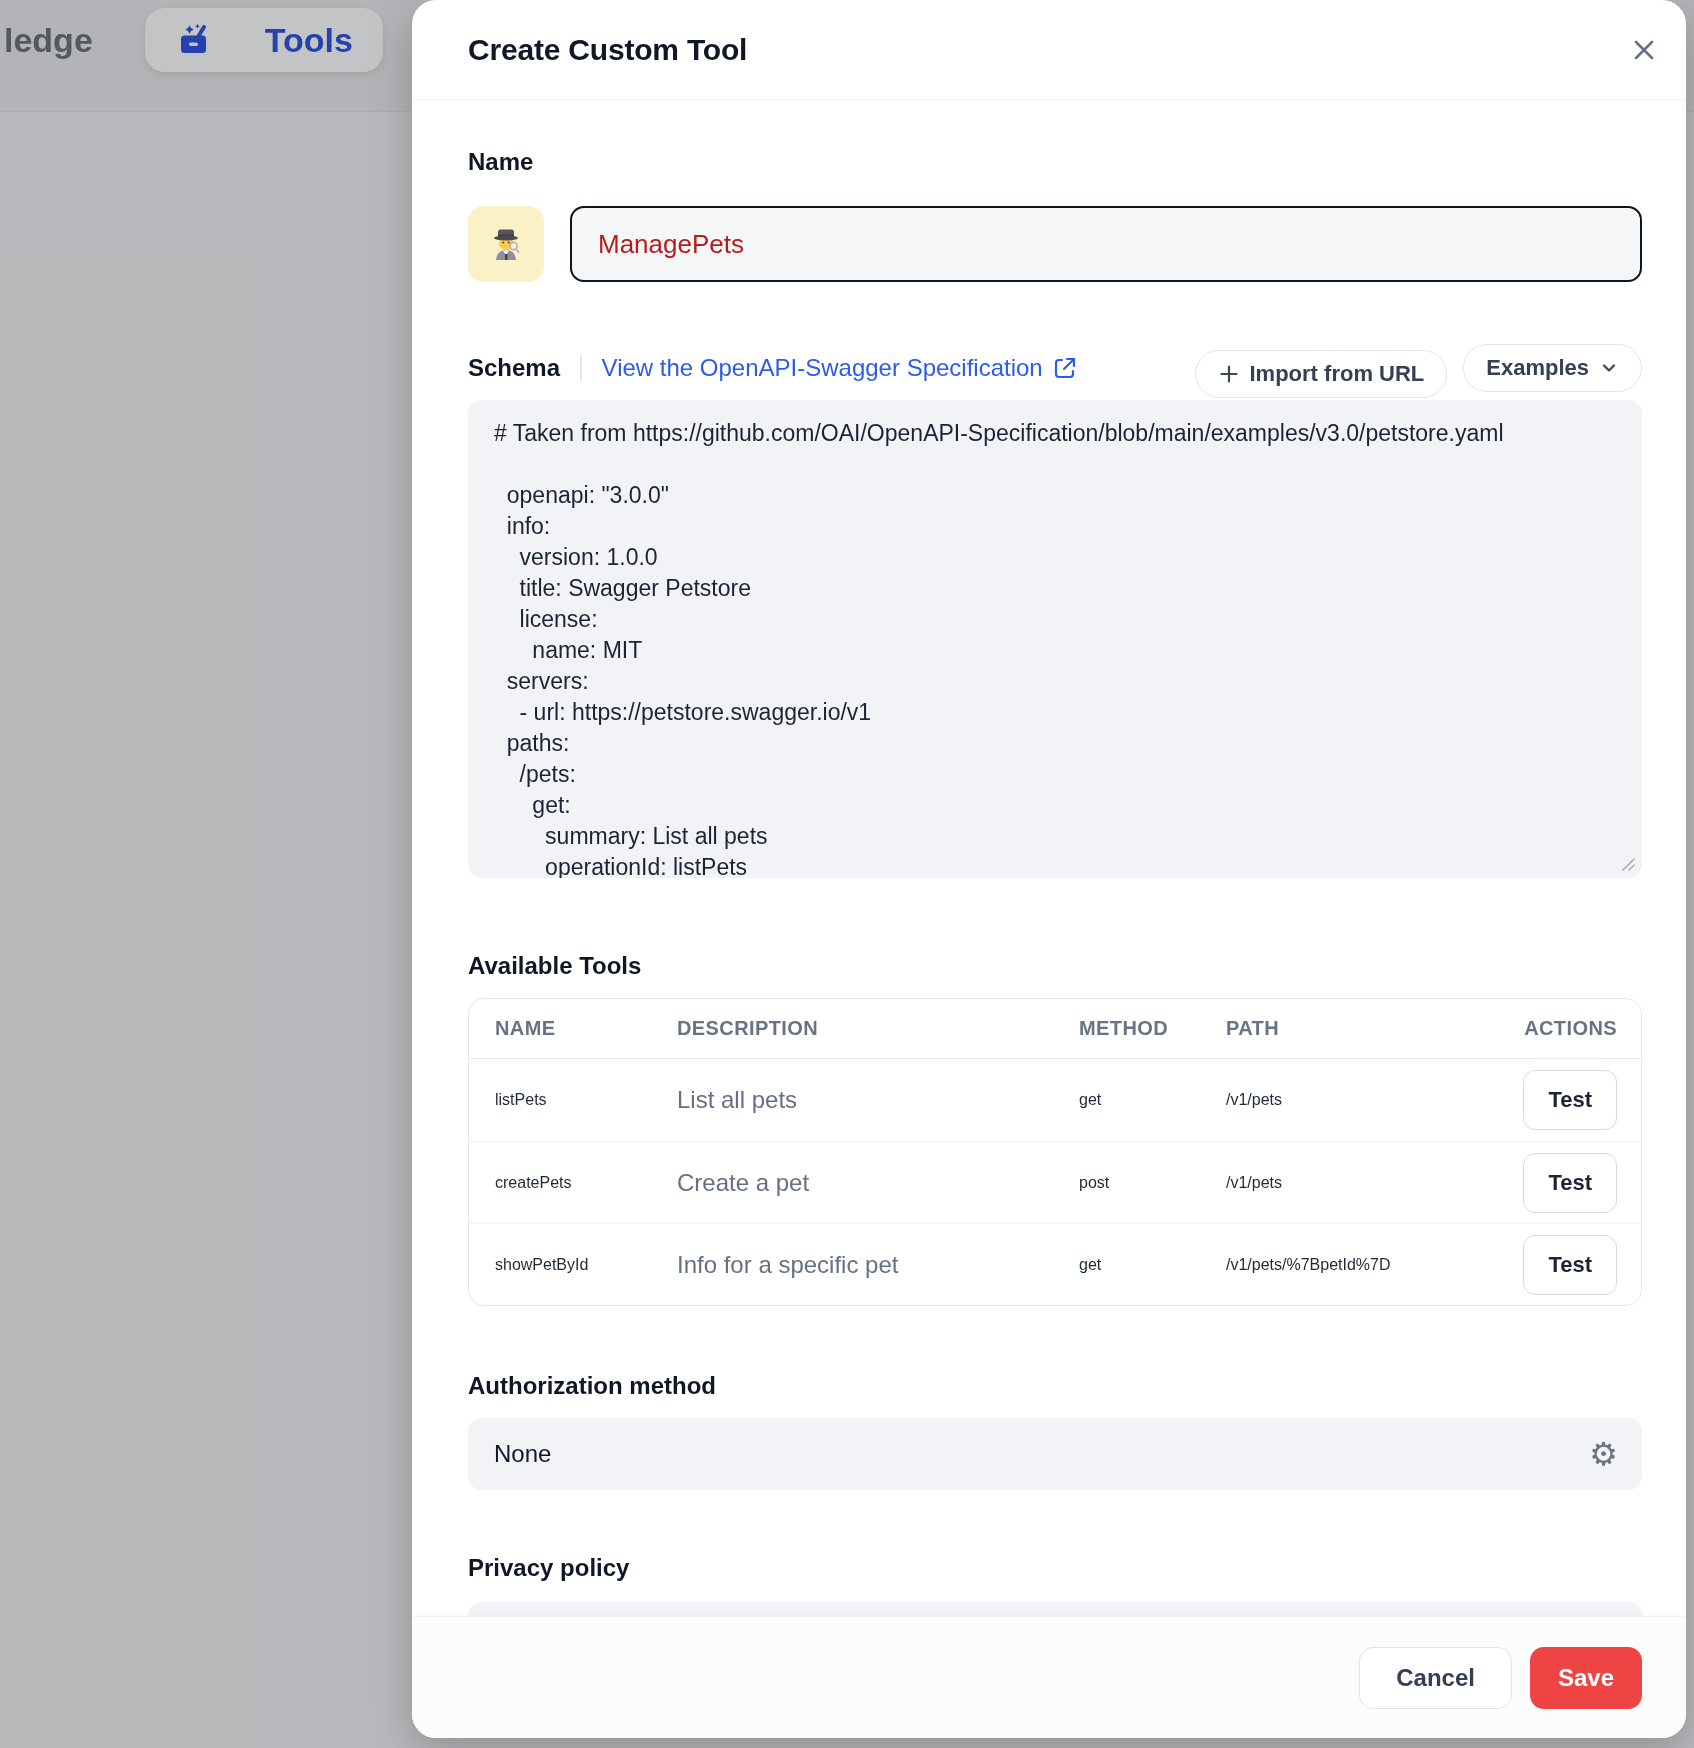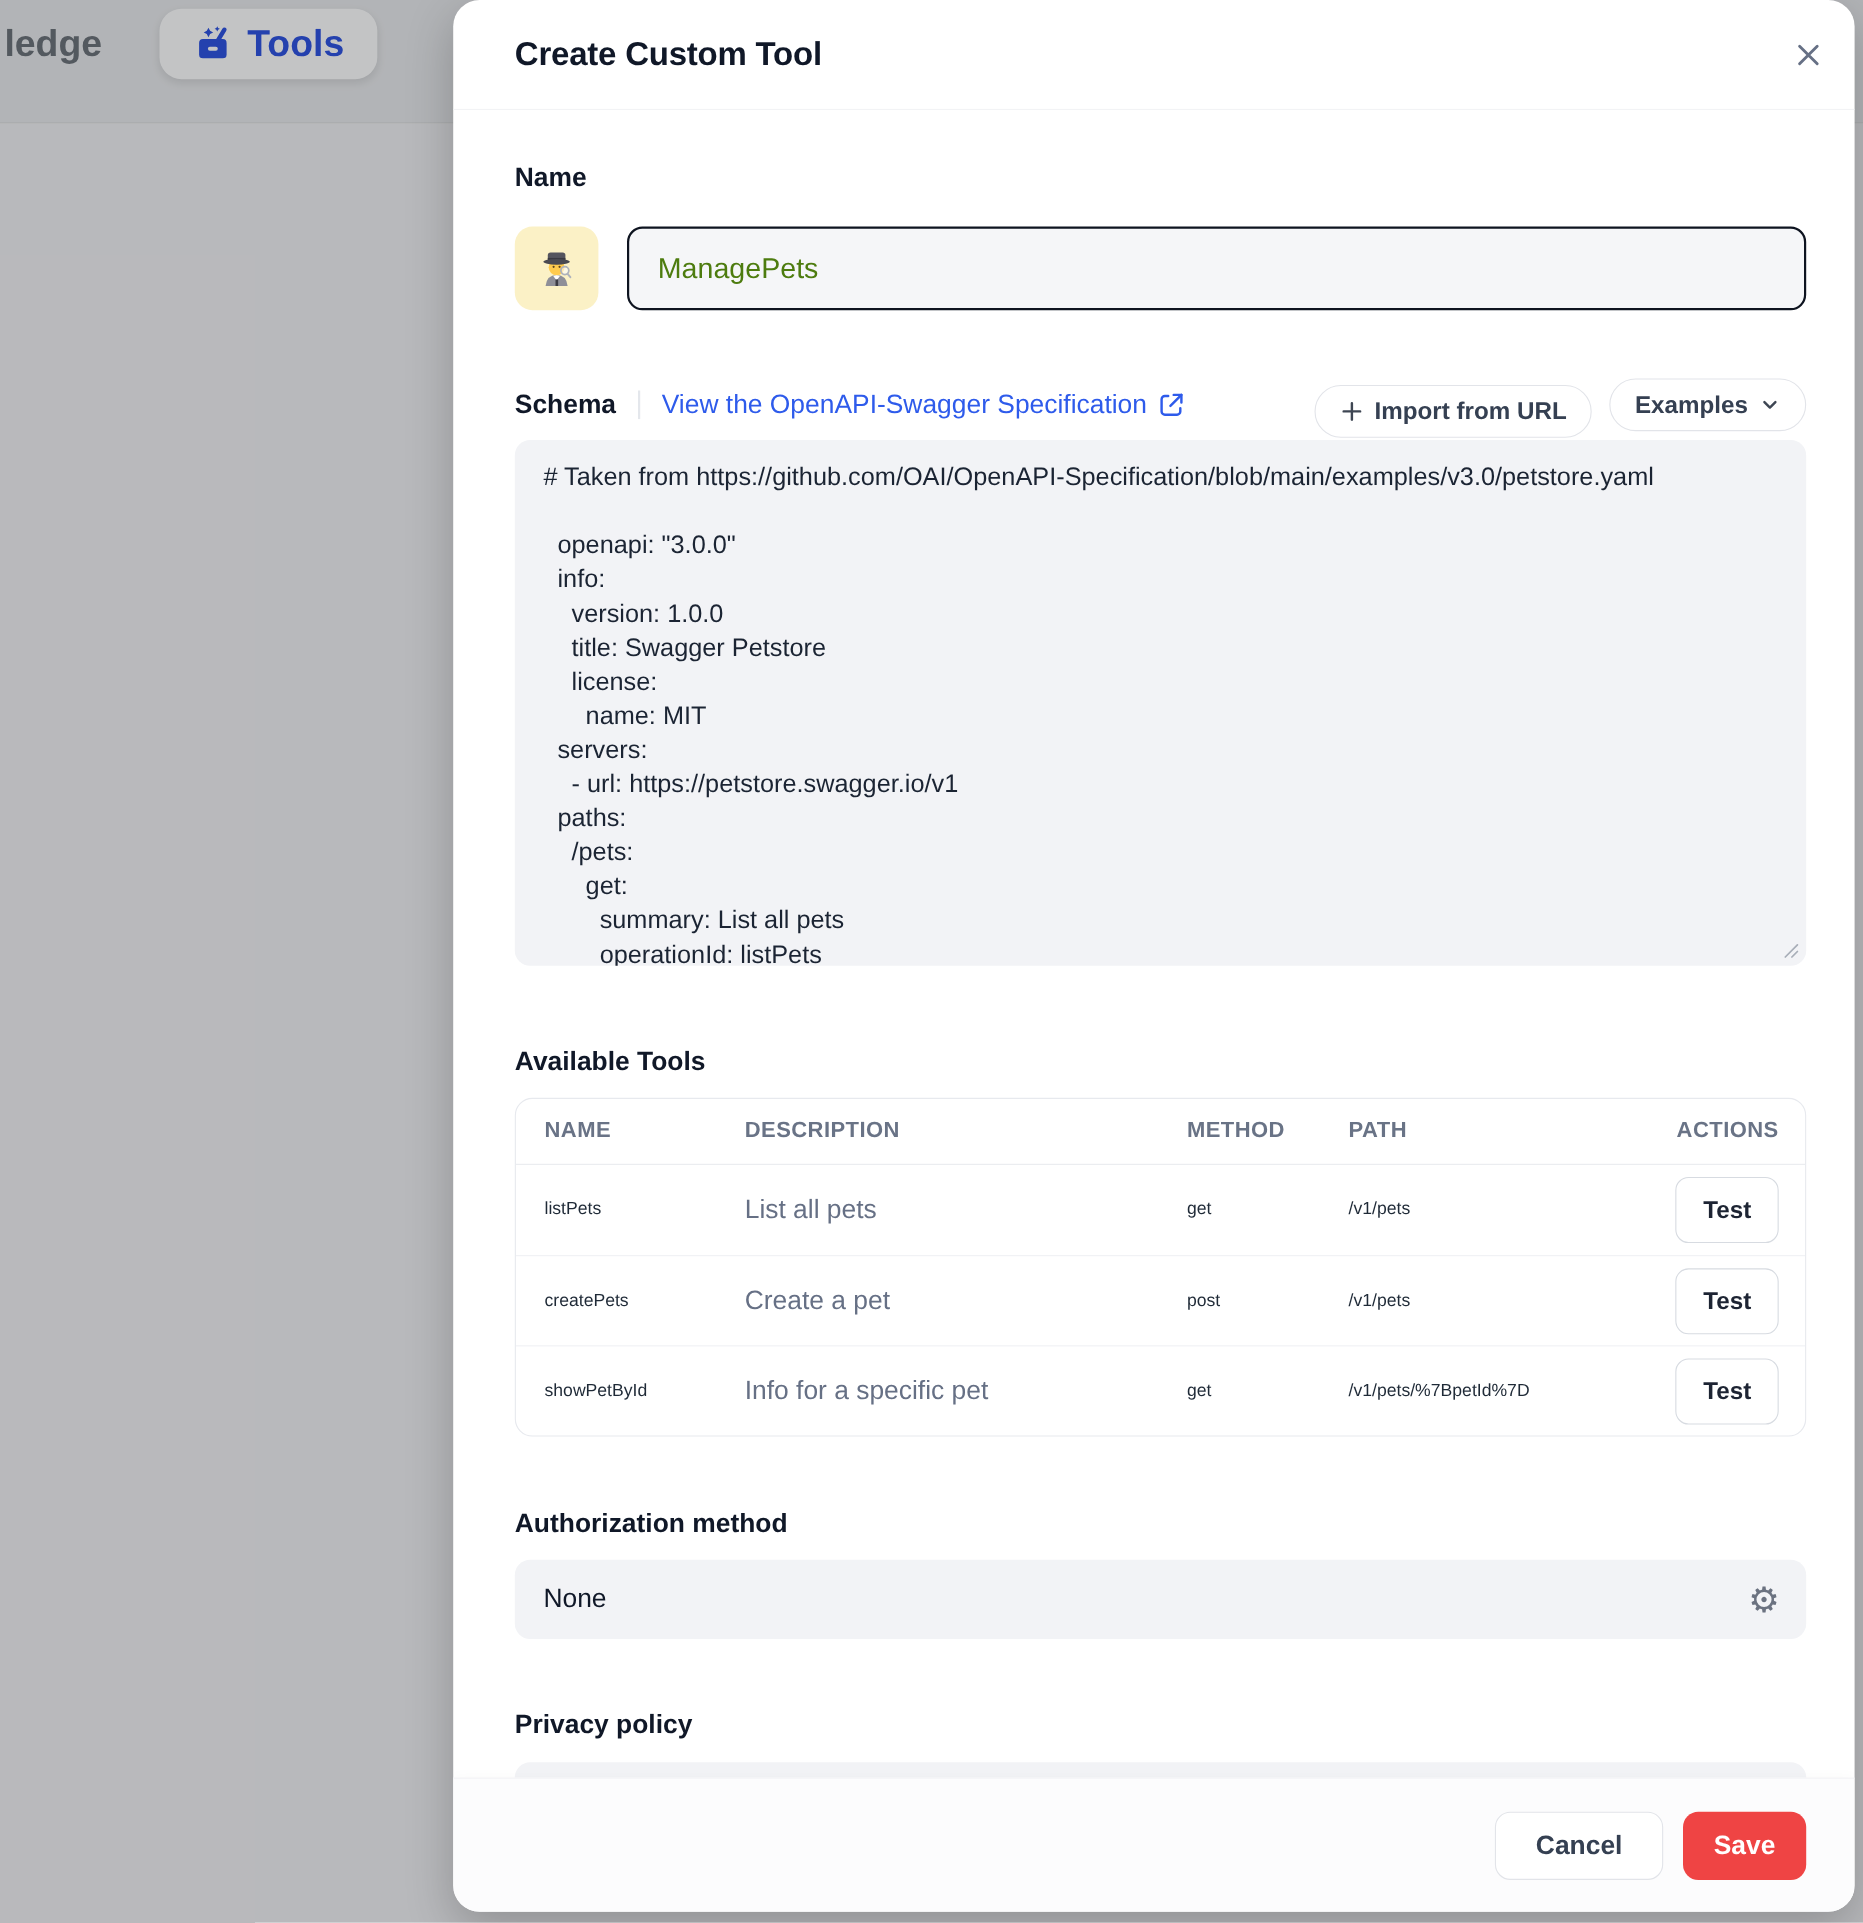--- a/index.html
+++ b/index.html
@@ -13,7 +13,7 @@
   .bk-partial-tab { font-size:34px; font-weight:600; color:#6A7077; margin-left:4px; }
   .bk-tools-pill { margin-left:52px; height:64px; padding:0 30px; background:#FFFFFF; border-radius:20px;
                    display:flex; align-items:center; gap:14px; box-shadow:0 3px 8px rgba(0,0,0,0.10); }
-  .bk-tools-label { font-size:34px; font-weight:600; color:#2B50E0; }
+  .bk-tools-label { font-size:34px; font-weight:600; color:#2B50E0;margin-left:40px; }
   .overlay { position:absolute; inset:0; background:rgba(16,18,23,0.25); }
 
   

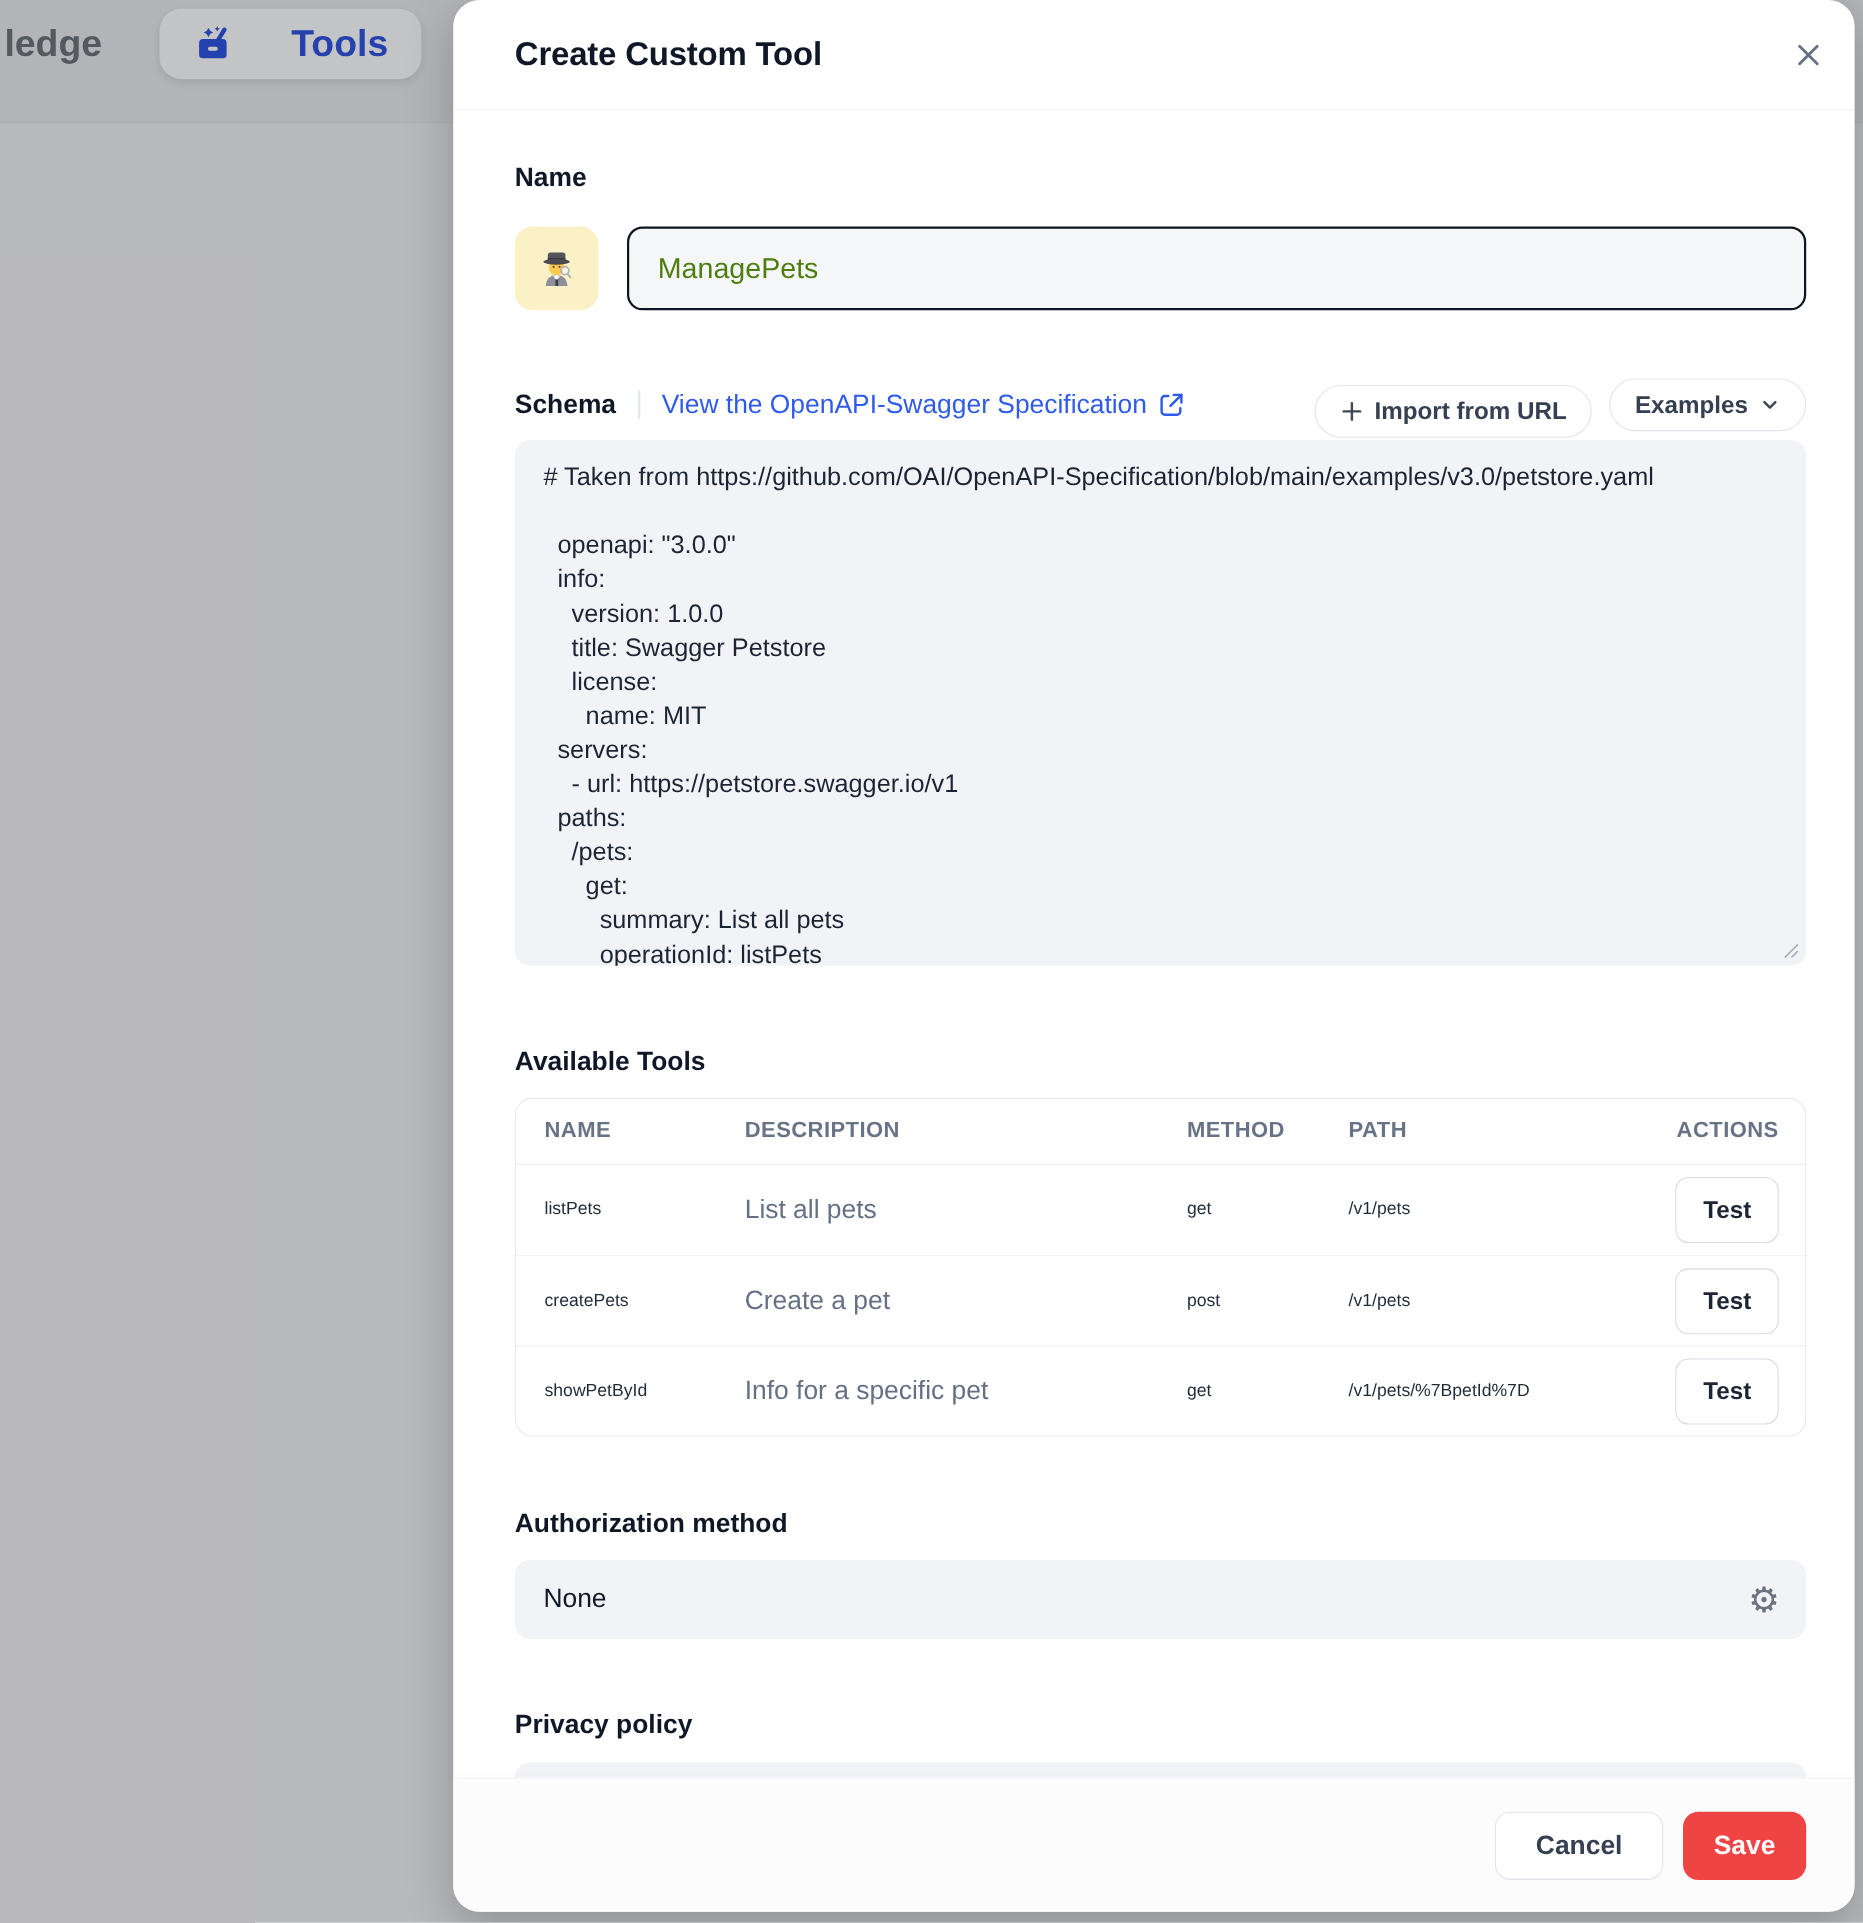--- a/index.html
+++ b/index.html
@@ -33,7 +33,7 @@
   .emoji-tile { width:76px; height:76px; background:#FBF1C6; border-radius:16px; flex:0 0 auto;
                 display:flex; align-items:center; justify-content:center; cursor:pointer; }
   .name-input { flex:1; height:76px; background:#F5F6F8; border:2.5px solid #0E1420; border-radius:14px;
-                font-family:"Liberation Sans", sans-serif; font-size:26px; color:#4d7c0f; padding:0 26px; outline:none; }
+                font-family:"Liberation Sans", sans-serif; font-size:26px; color:#b91c1c; padding:0 26px; outline:none; }
 
   .schema-row { margin-top:62px; display:flex; align-items:center; height:48px; }
   .schema-sep { width:1.5px; height:26px; background:#E4E7EC; margin:0 20px; }

